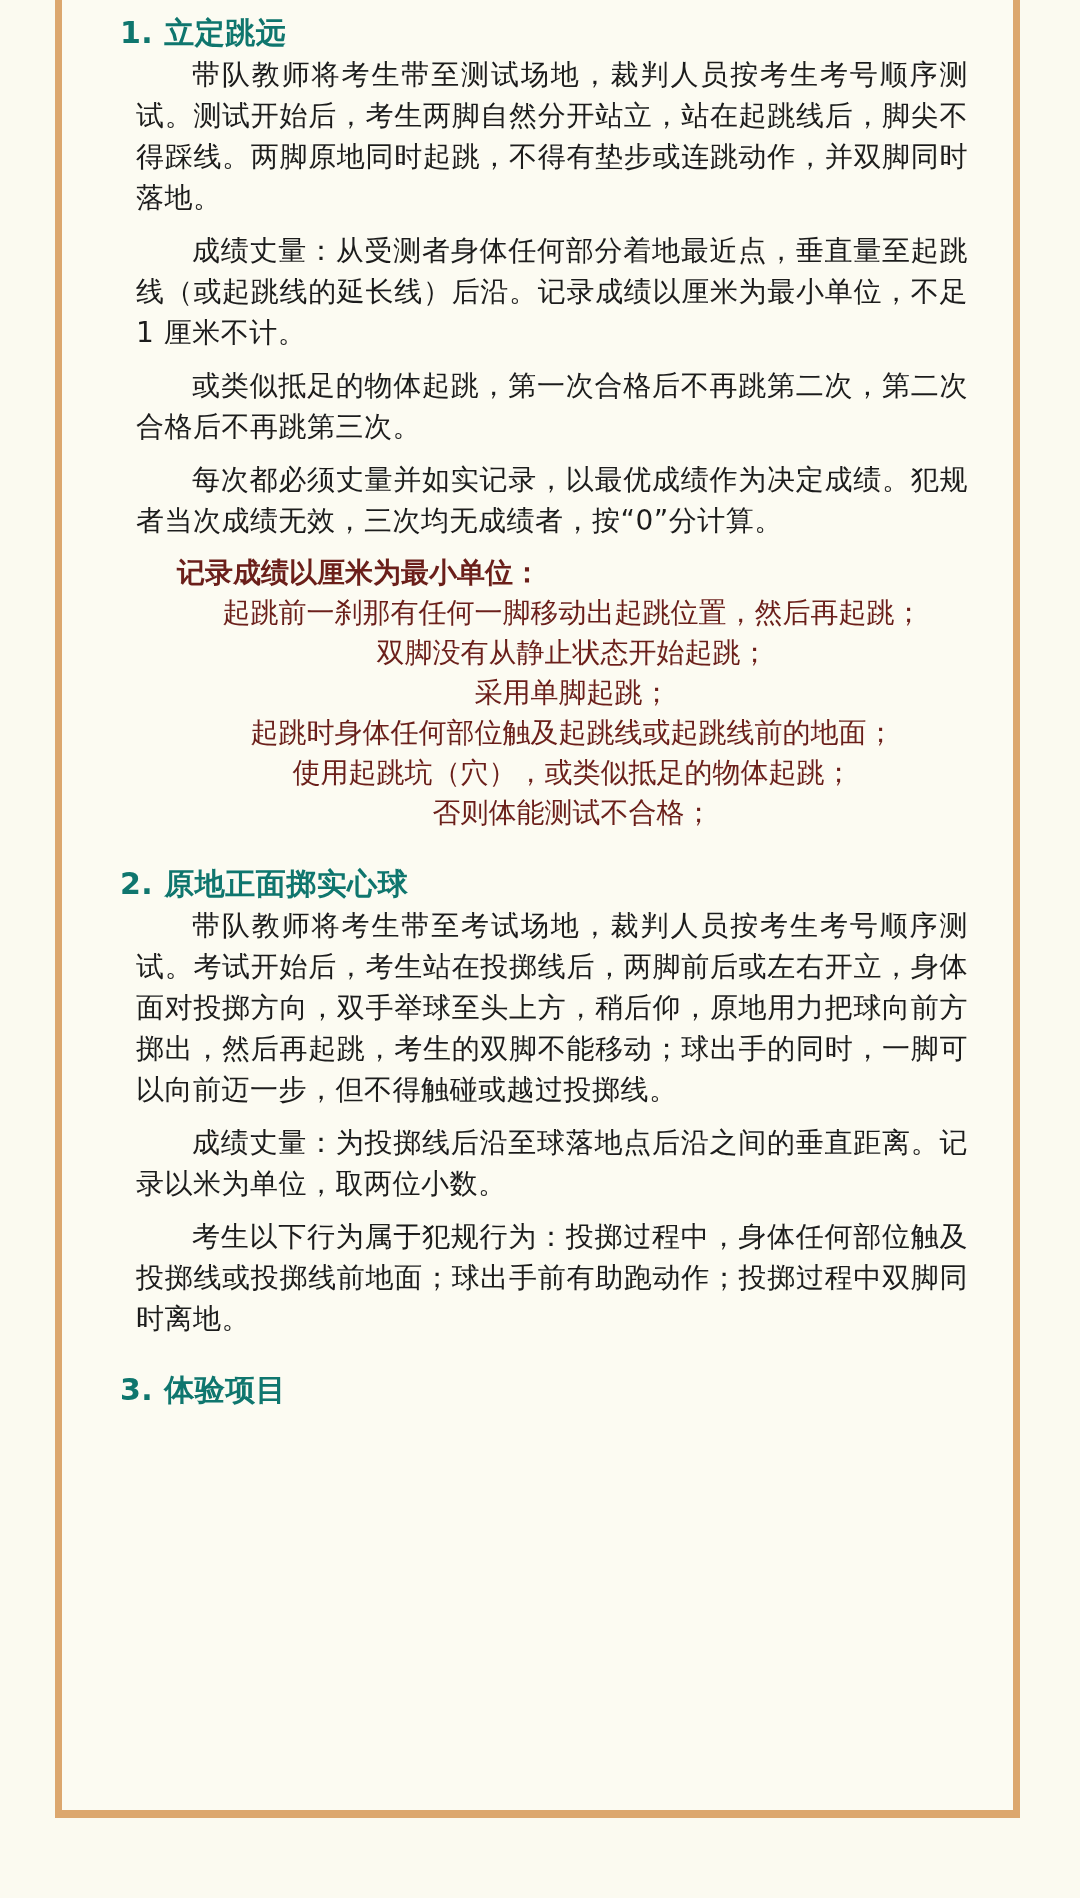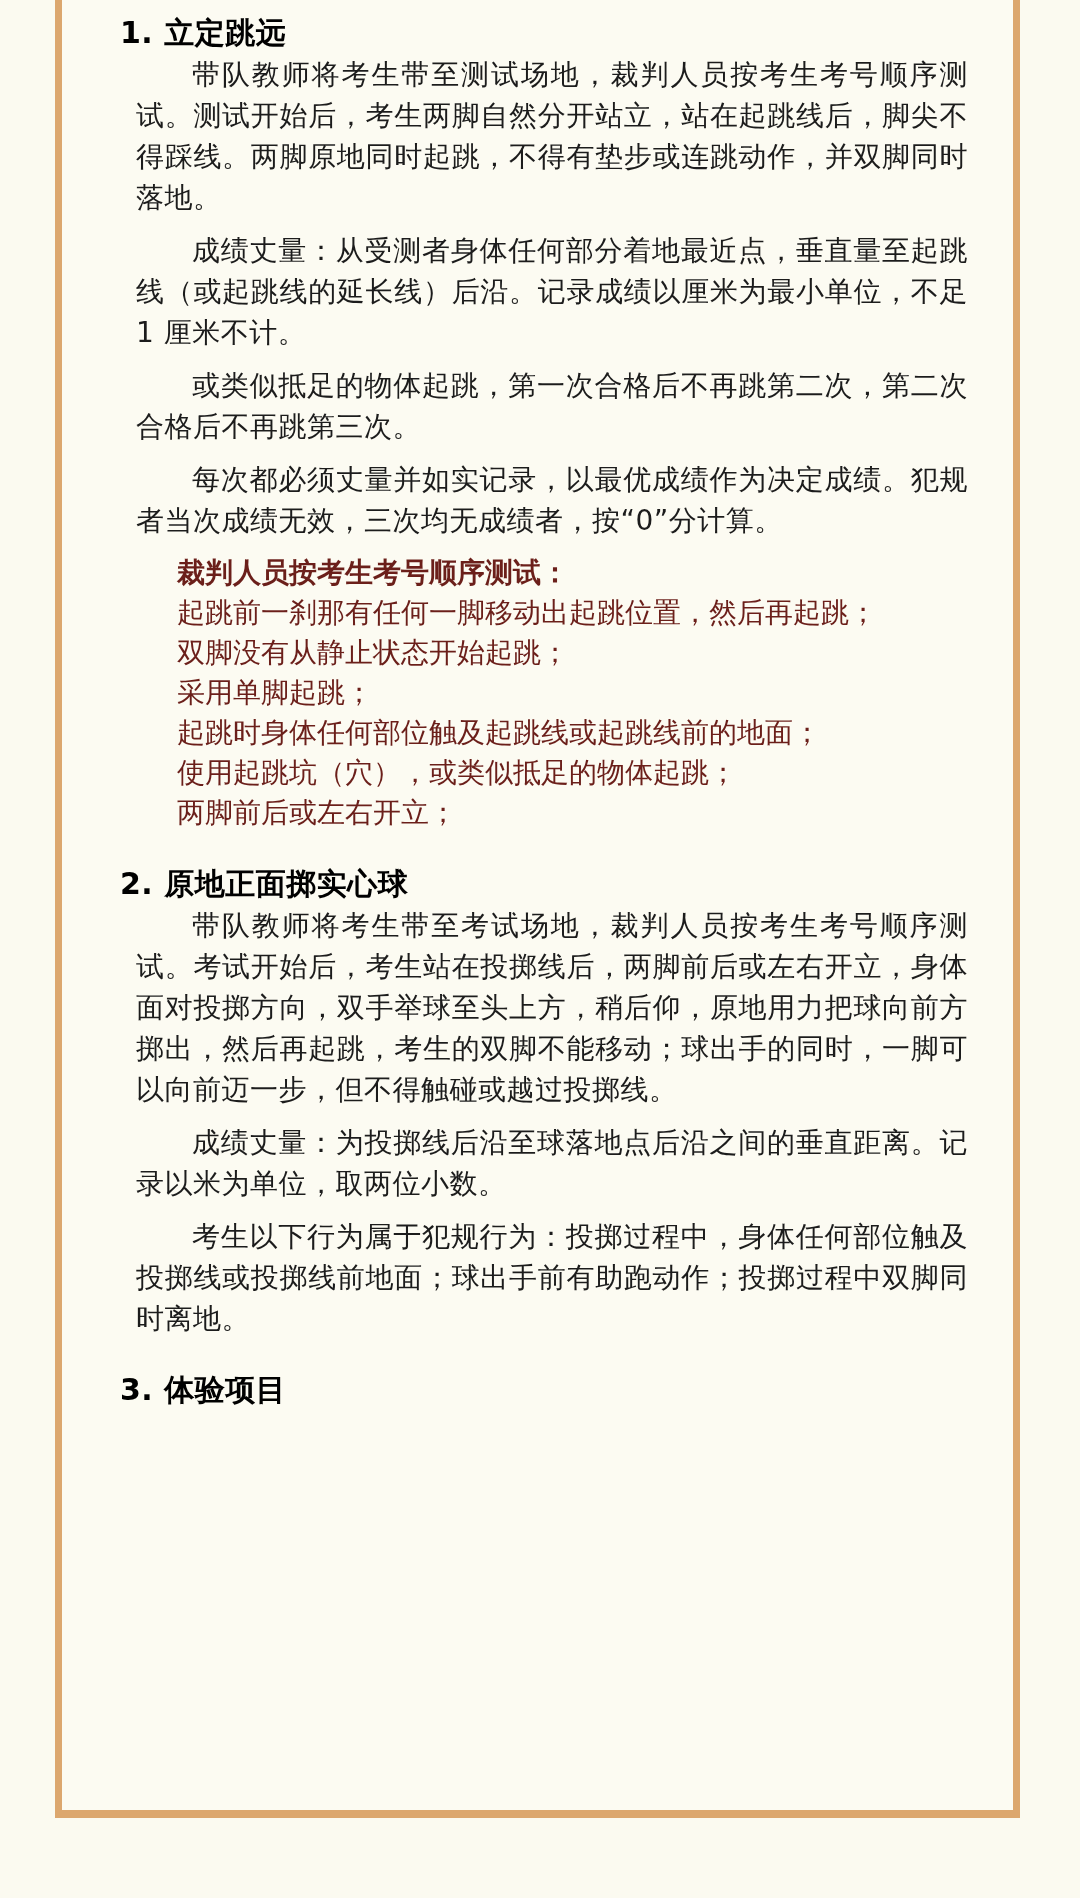--- a/index.html
+++ b/index.html
@@ -37,7 +37,7 @@
     font-weight: bold;
     font-size: 30px;
     line-height: 42px;
-    color: #000000;
+    color: #0f766e;
     margin: 0;
     letter-spacing: 0.5px;
   }

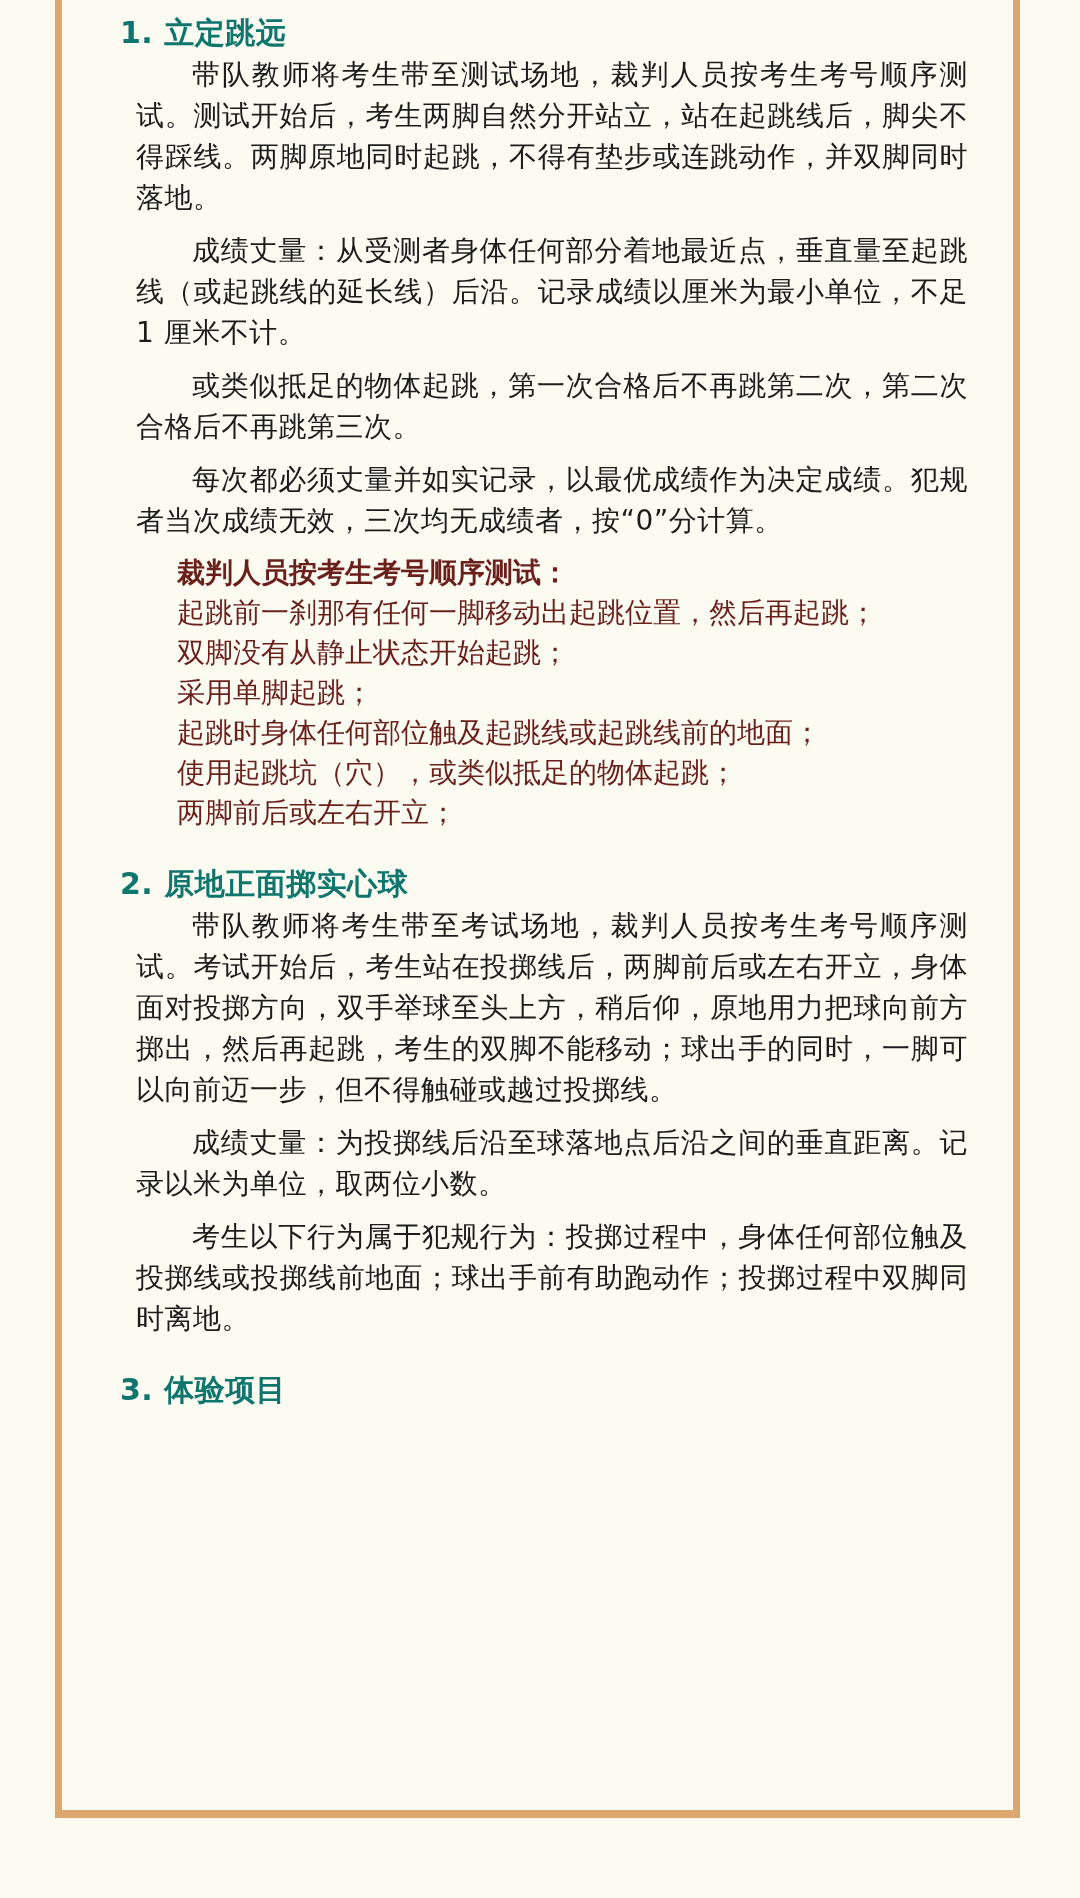--- a/index.html
+++ b/index.html
@@ -82,7 +82,7 @@
     <p class="para">或类似抵足的物体起跳，第一次合格后不再跳第二次，第二次合格后不再跳第三次。</p>
     <p class="para">每次都必须丈量并如实记录，以最优成绩作为决定成绩。犯规者当次成绩无效，三次均无成绩者，按“0”分计算。</p>
     <div class="violations">
-      <p class="v-title">裁判人员按考生考号顺序测试：</p>
+      <p class="v-title">记录成绩以厘米为最小单位：</p>
       <ul>
         <li>起跳前一刹那有任何一脚移动出起跳位置，然后再起跳；</li>
         <li>双脚没有从静止状态开始起跳；</li>

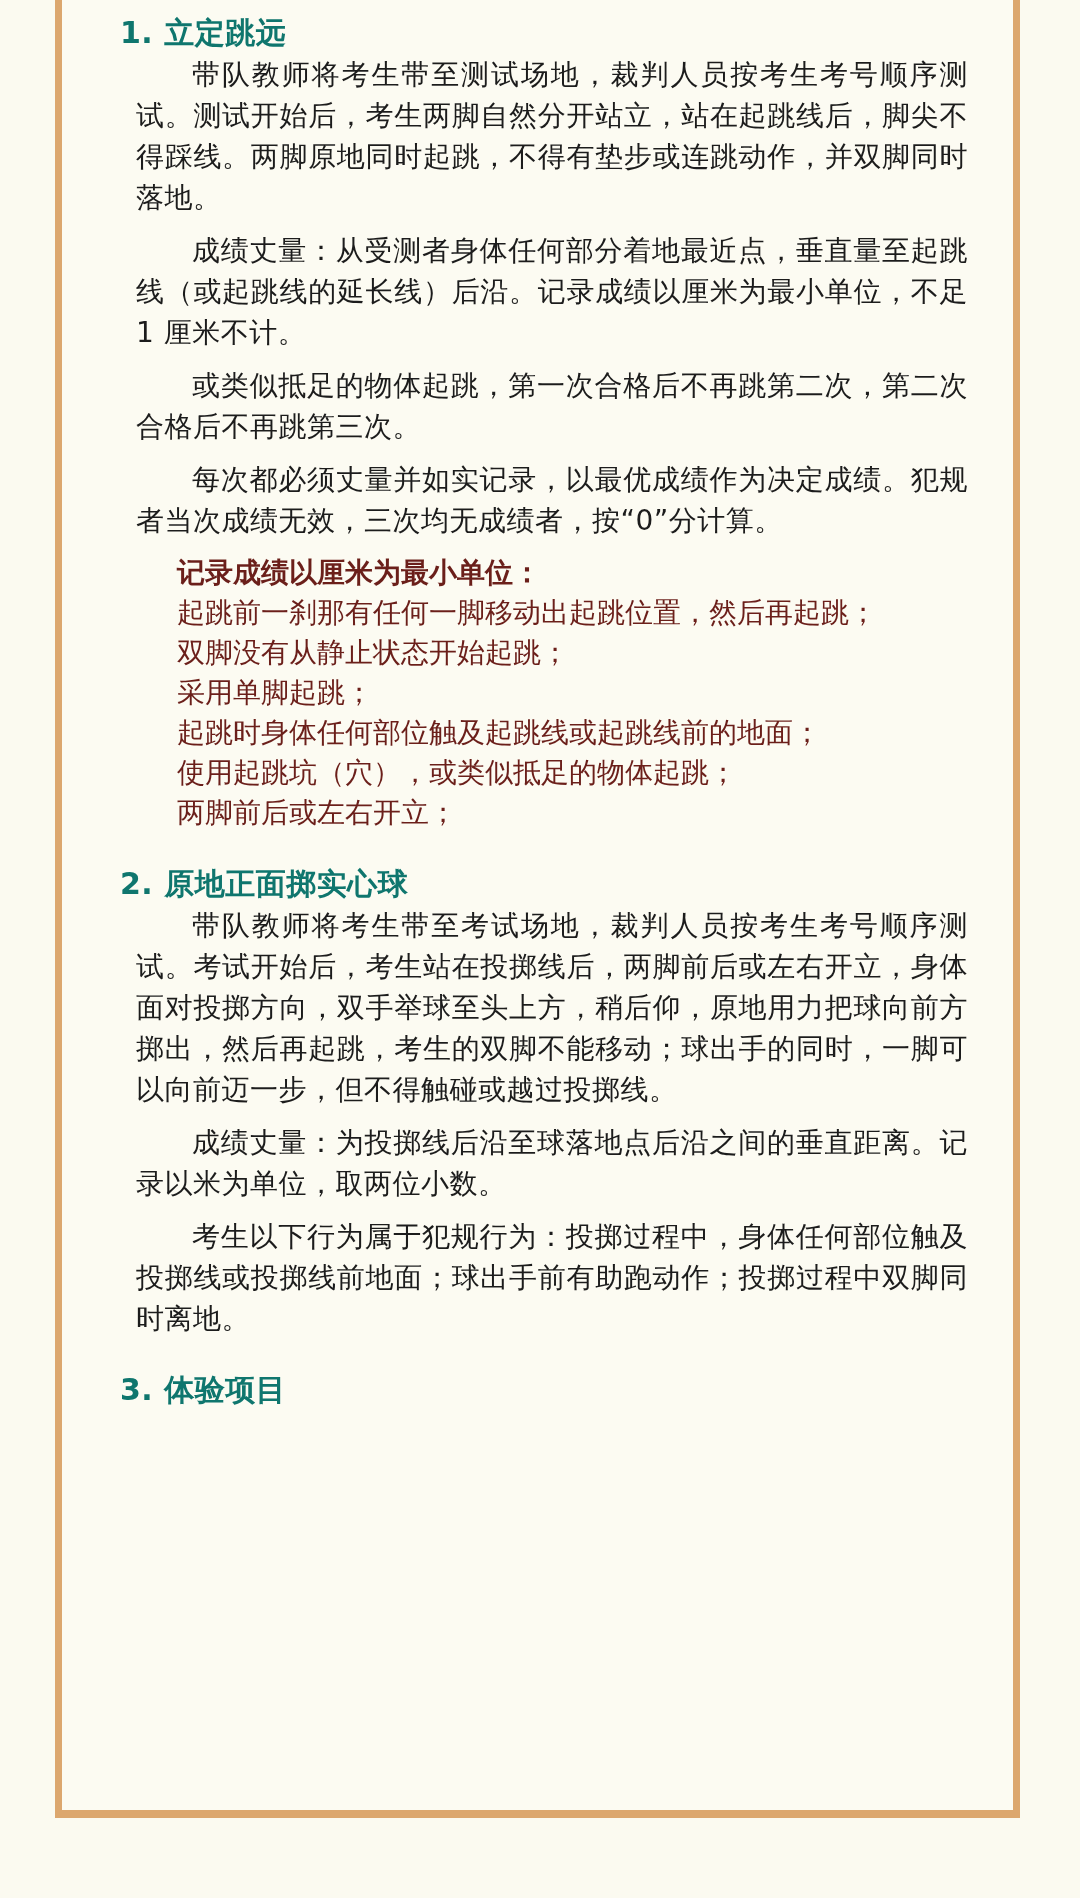--- a/index.html
+++ b/index.html
@@ -66,7 +66,7 @@
     margin: 0;
     padding: 0;
   }
-  .violations li { margin: 0; white-space: nowrap; }
+  .violations li { margin: 0; white-space: nowrap; text-align: center; }
 </style>
 </head>
 <body>

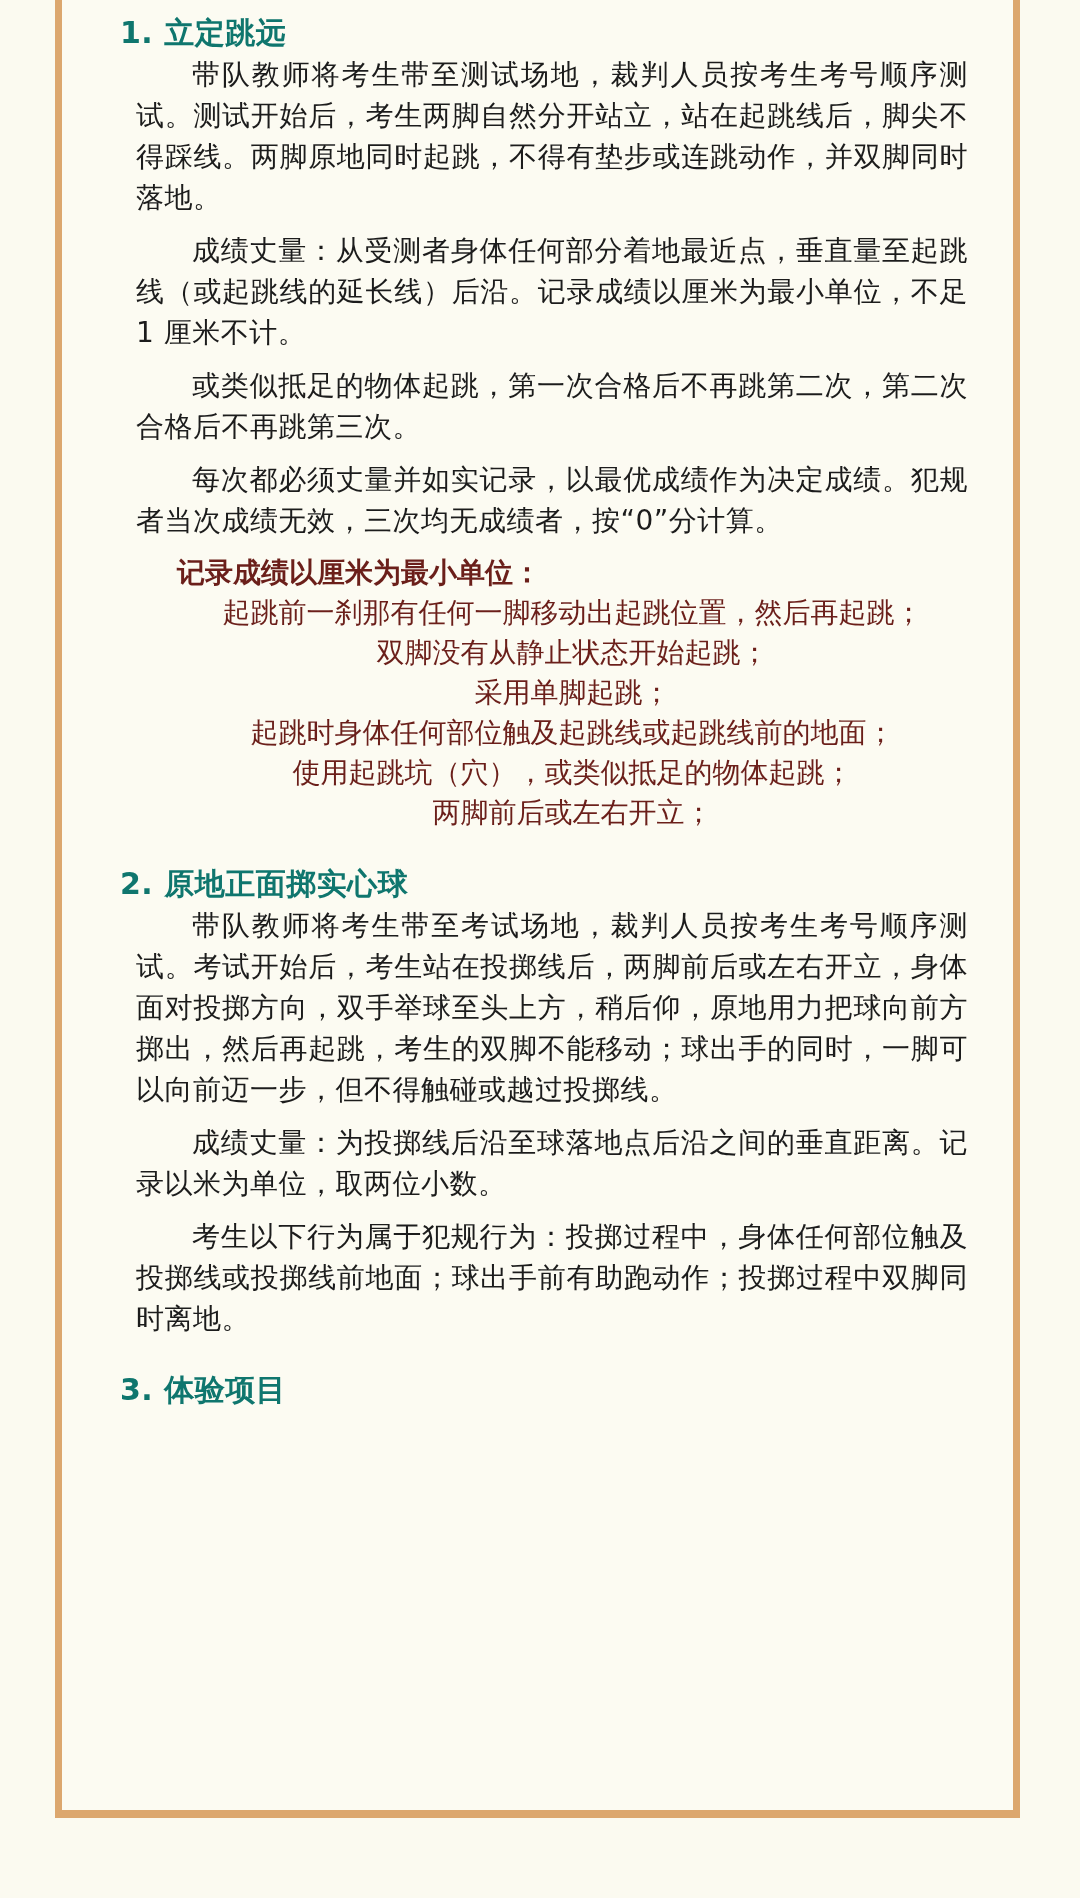--- a/index.html
+++ b/index.html
@@ -89,7 +89,7 @@
         <li>采用单脚起跳；</li>
         <li>起跳时身体任何部位触及起跳线或起跳线前的地面；</li>
         <li>使用起跳坑（穴），或类似抵足的物体起跳；</li>
-        <li>两脚前后或左右开立；</li>
+        <li>否则体能测试不合格；</li>
       </ul>
     </div>
   </div>

